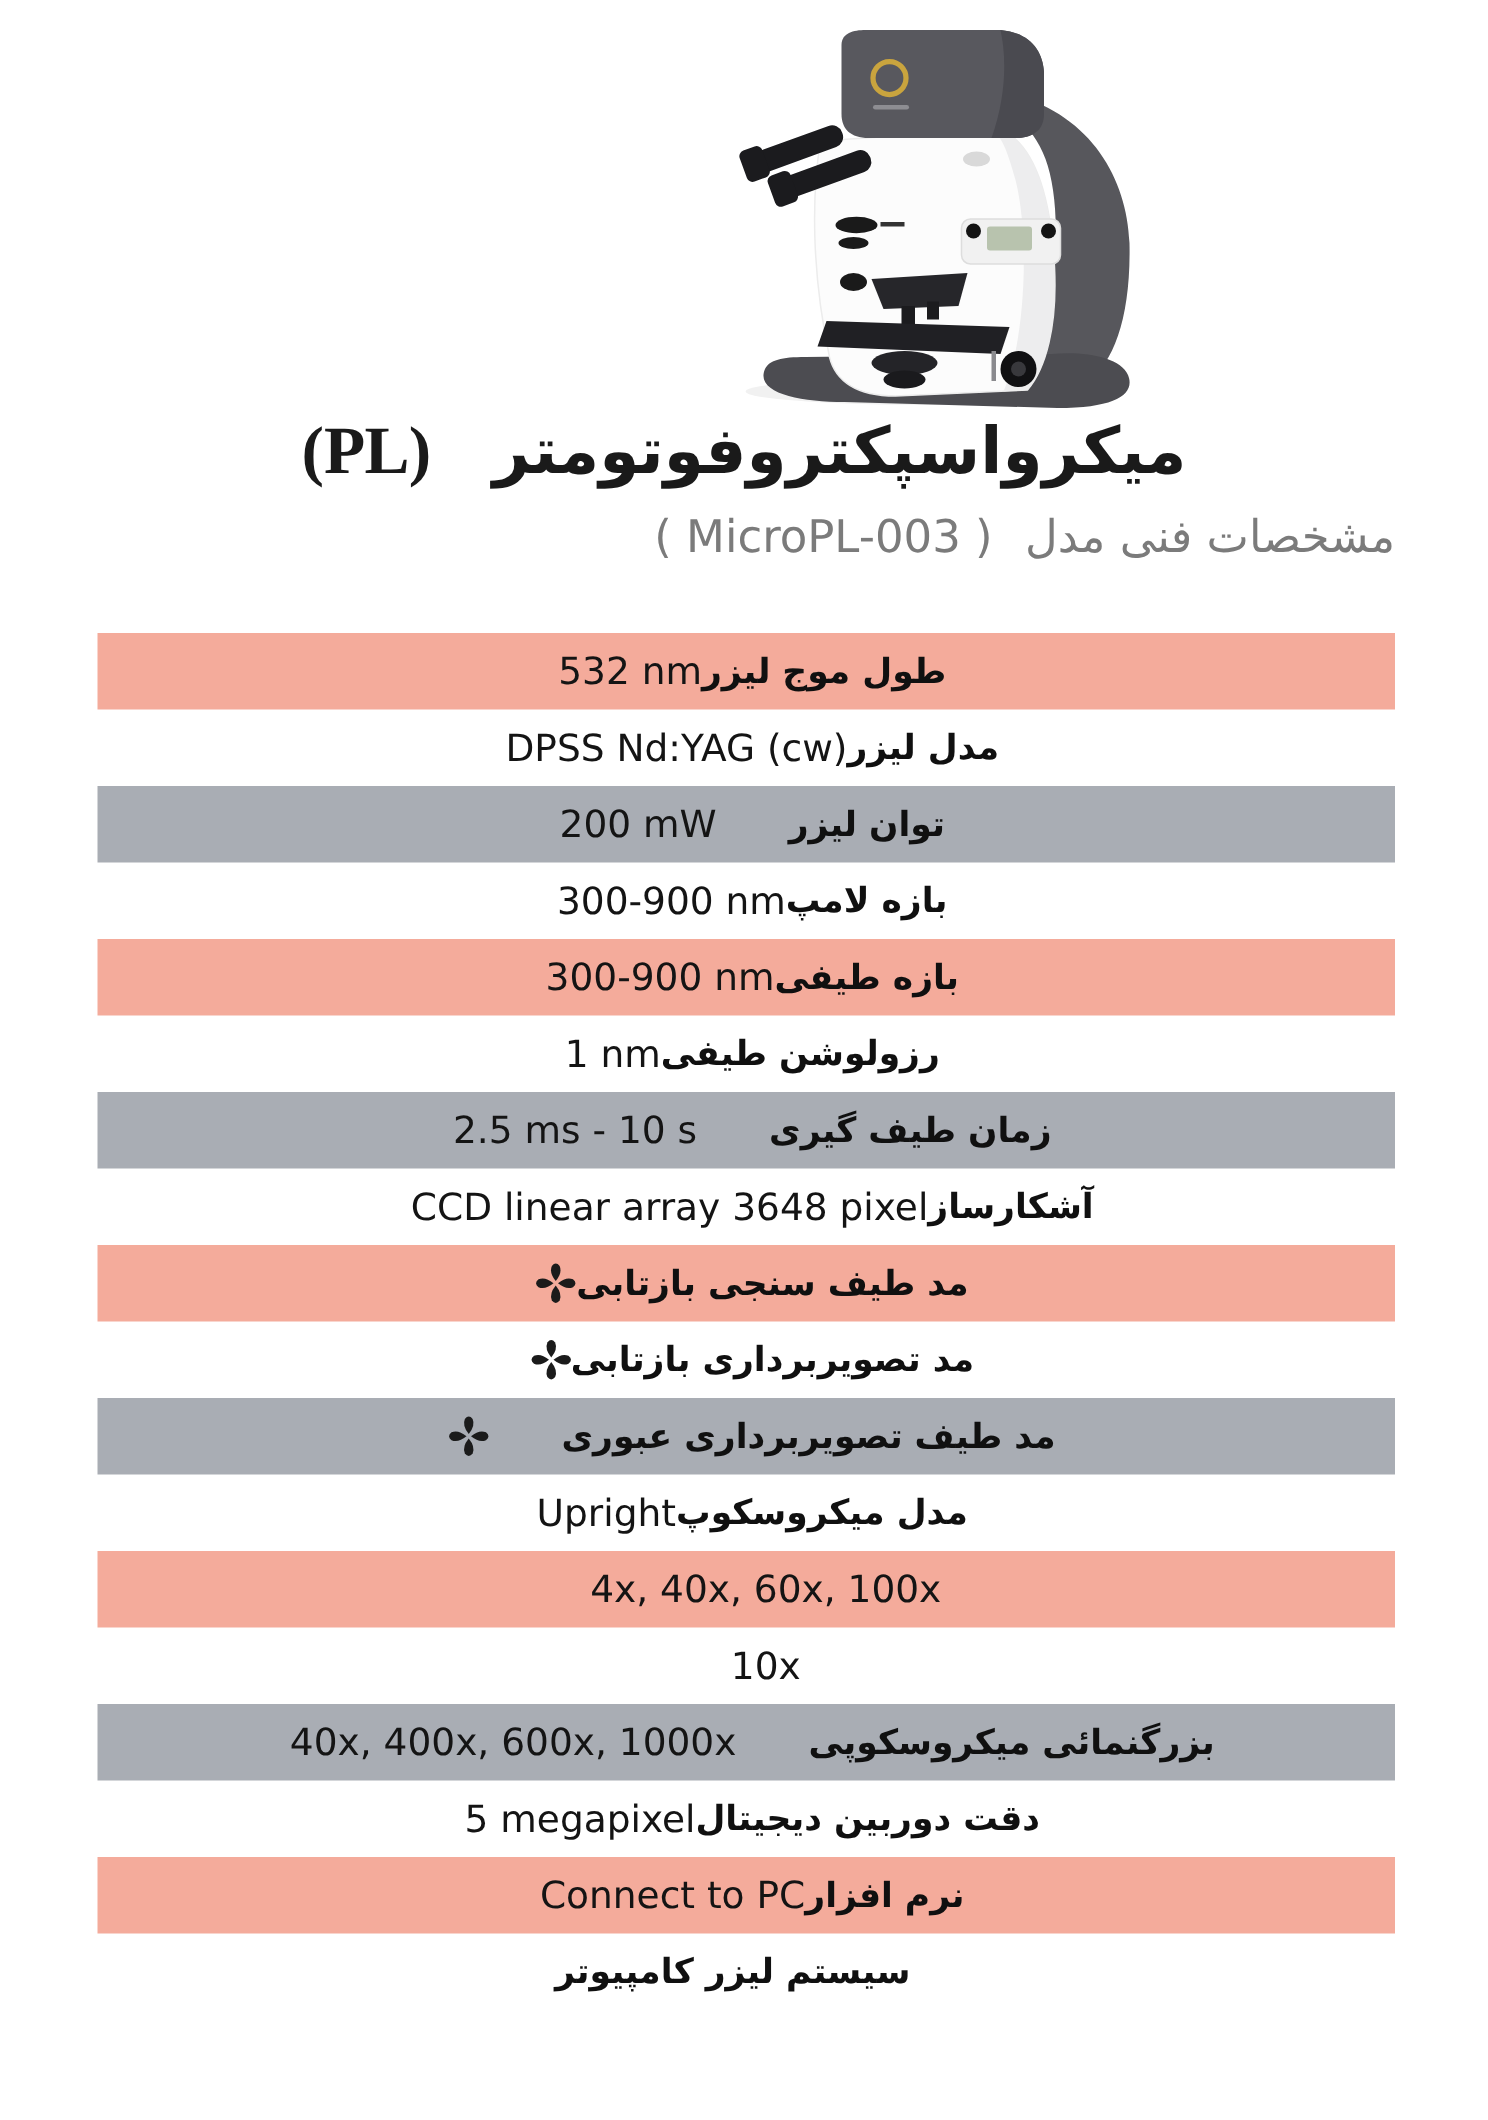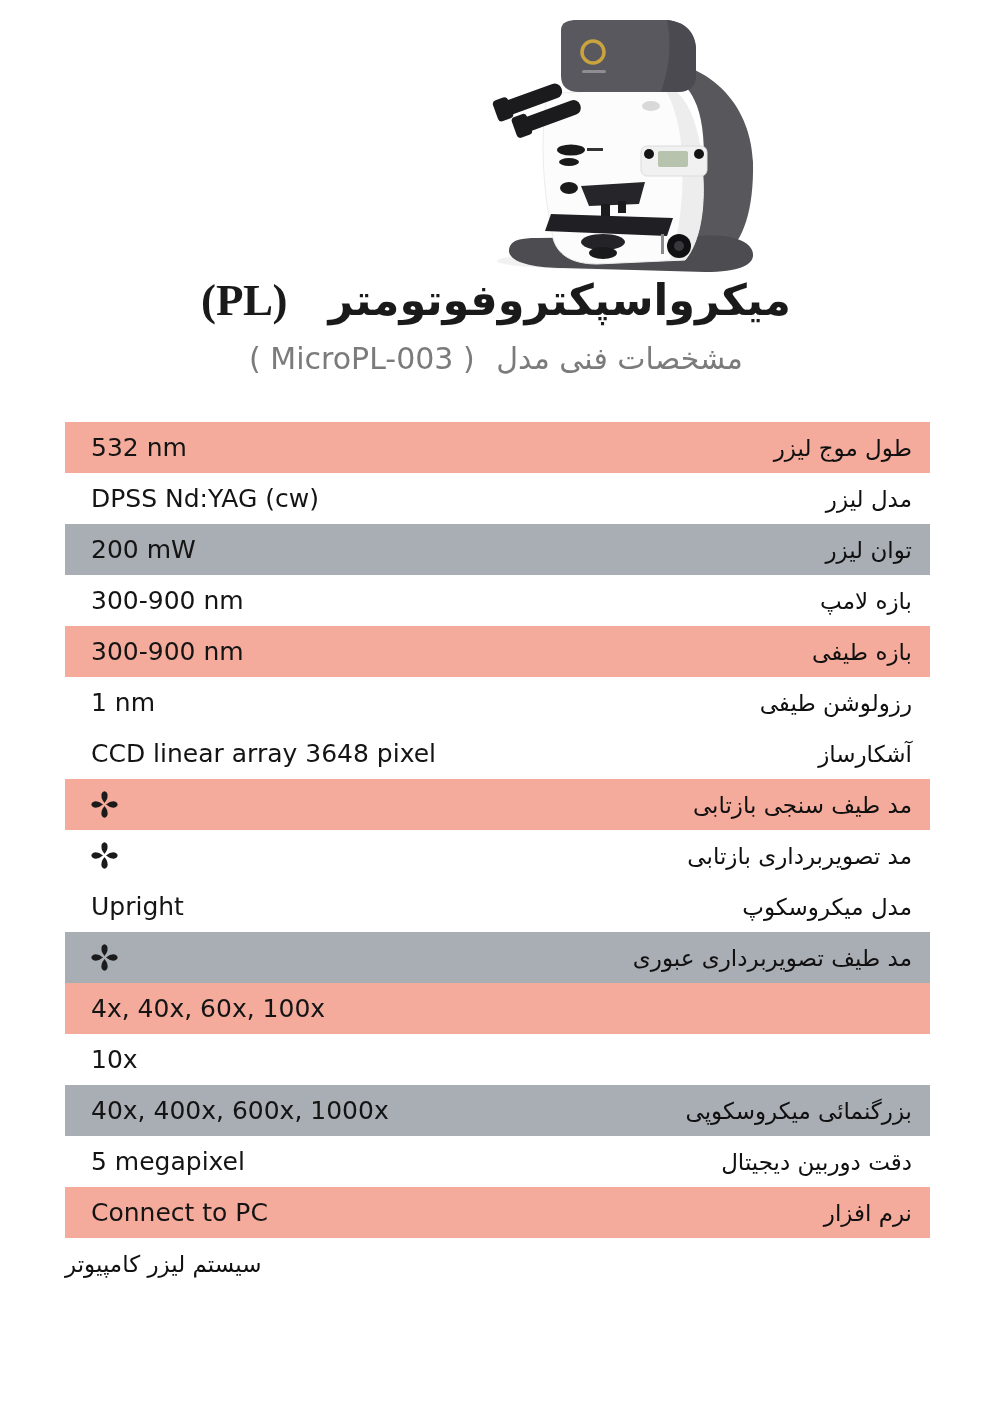--- a/index.html
+++ b/index.html
@@ -27,7 +27,7 @@
   }
   .subtitle {
     position:absolute; top:341px; left:62px; width:868px;
-    direction:rtl; text-align:center;
+    direction:rtl; 
     font-size:30px; font-weight:400; color:var(--muted, #7b7b7b);
     white-space:nowrap;
   }

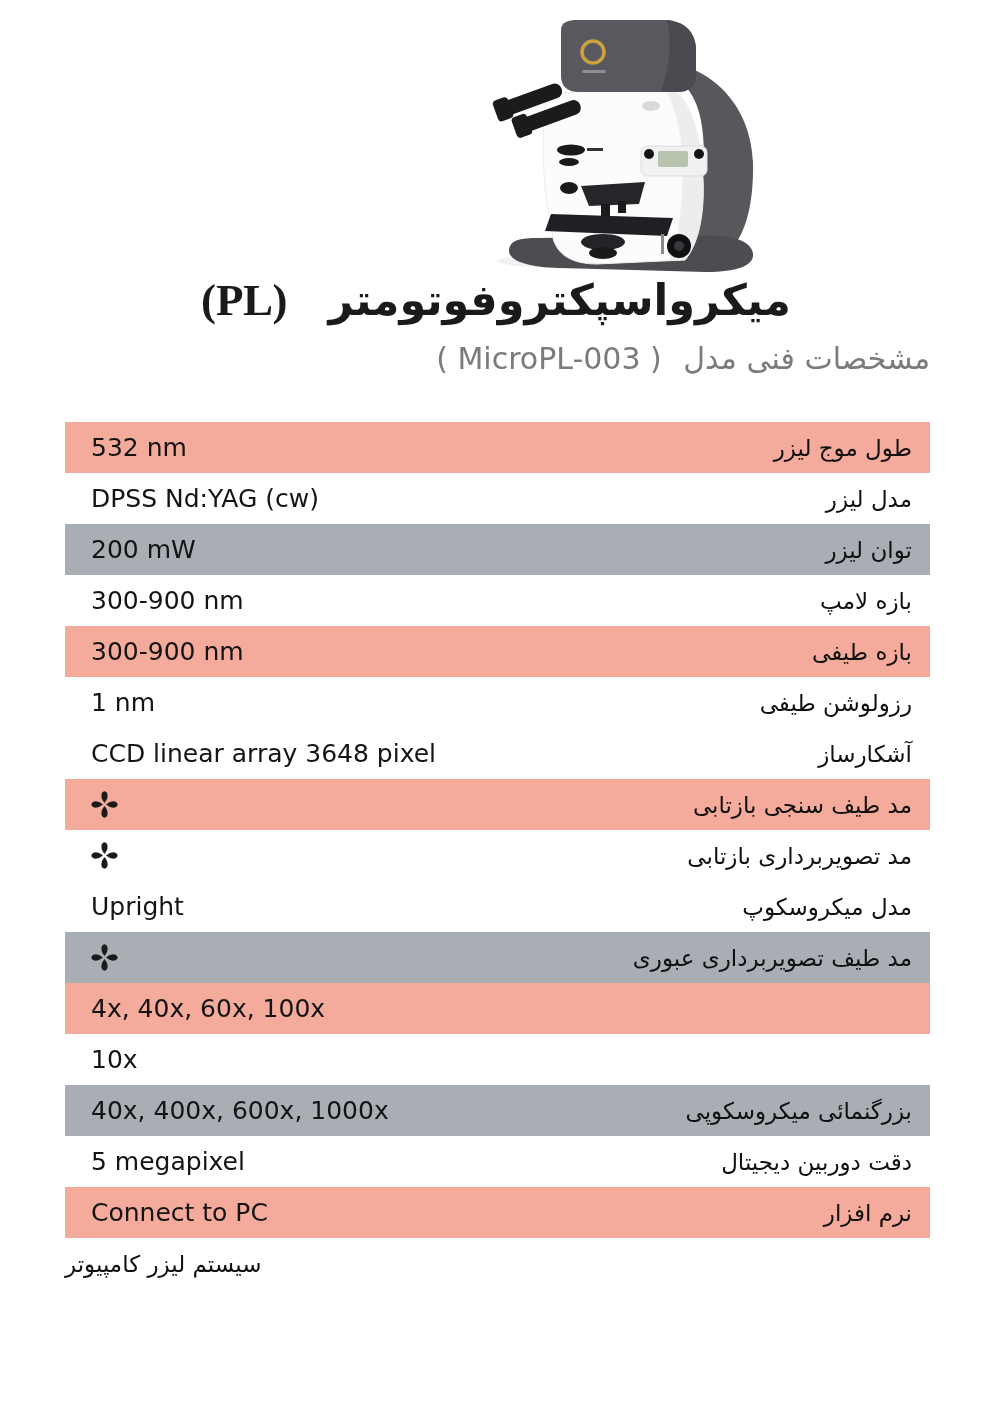--- a/index.html
+++ b/index.html
@@ -36,7 +36,7 @@
   .spec-table { position:absolute; top:422px; left:65px; width:865px; }
   .row {
     height:51px; display:flex; flex-direction:row;
-    align-items:center; justify-content:space-between;
+    align-items:center; justify-content:center;
   }
   .row.bg-salmon { background:var(--salmon, #F4AB9B); }
   .row.bg-gray   { background:var(--gray, #A9ADB4);gap:48px; }

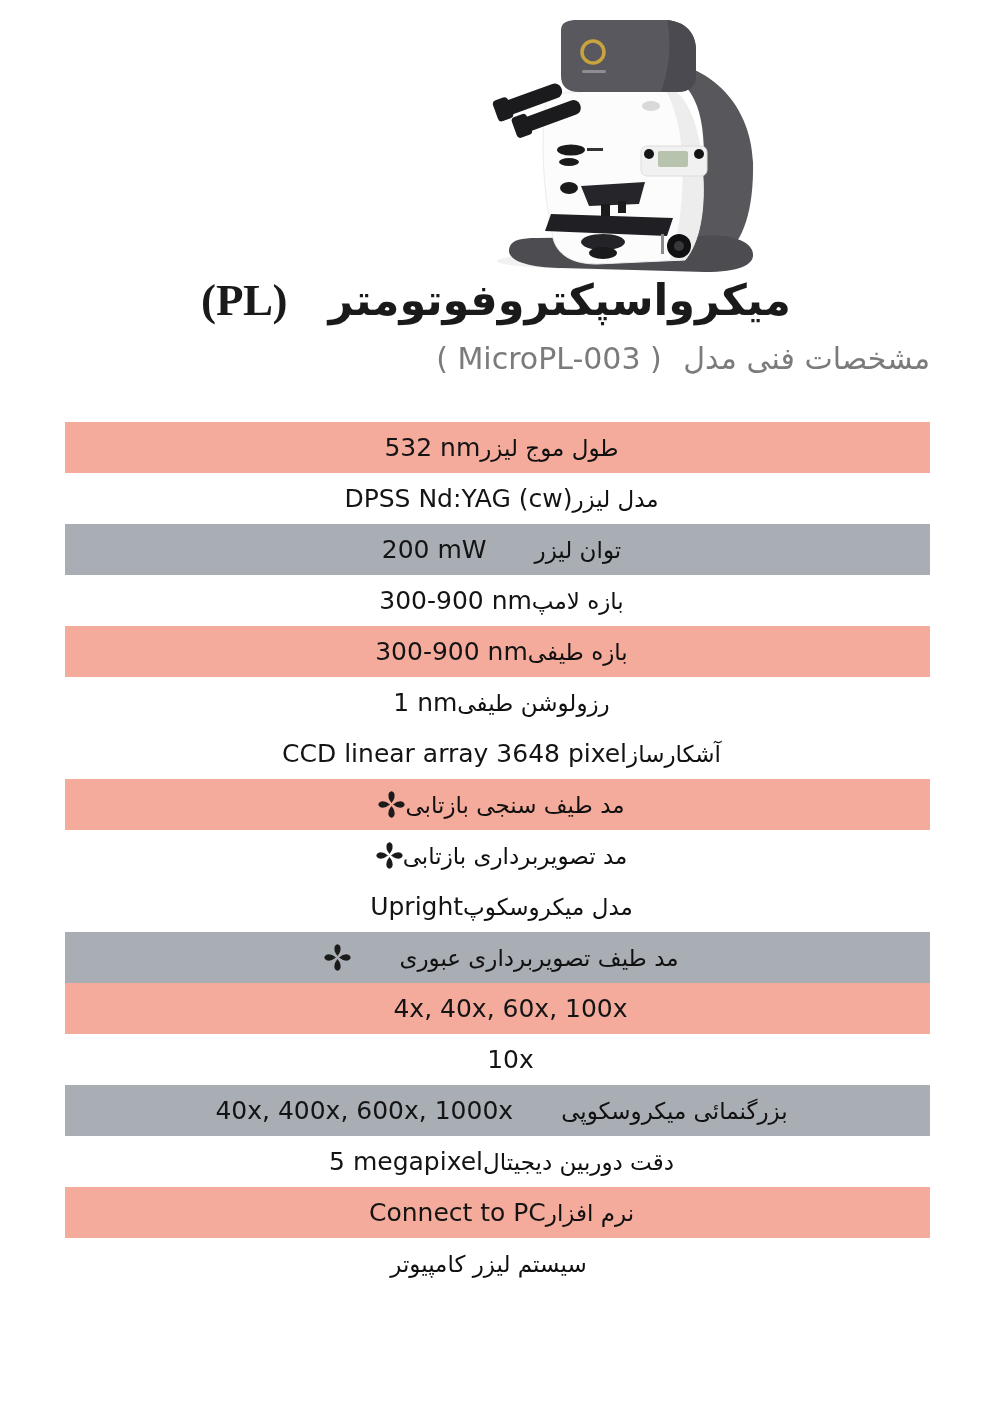--- a/index.html
+++ b/index.html
@@ -45,7 +45,7 @@
     direction:ltr; white-space:nowrap; display:flex; align-items:center;
   }
   .cell.label {
-    padding-right:18px; font-size:23px; font-weight:400;
+    padding-right:18px; font-size:23px; font-weight:700;
     direction:rtl; color:#101010; white-space:nowrap;
   }
   .petal-icon { width:27px; height:31px; display:block; }

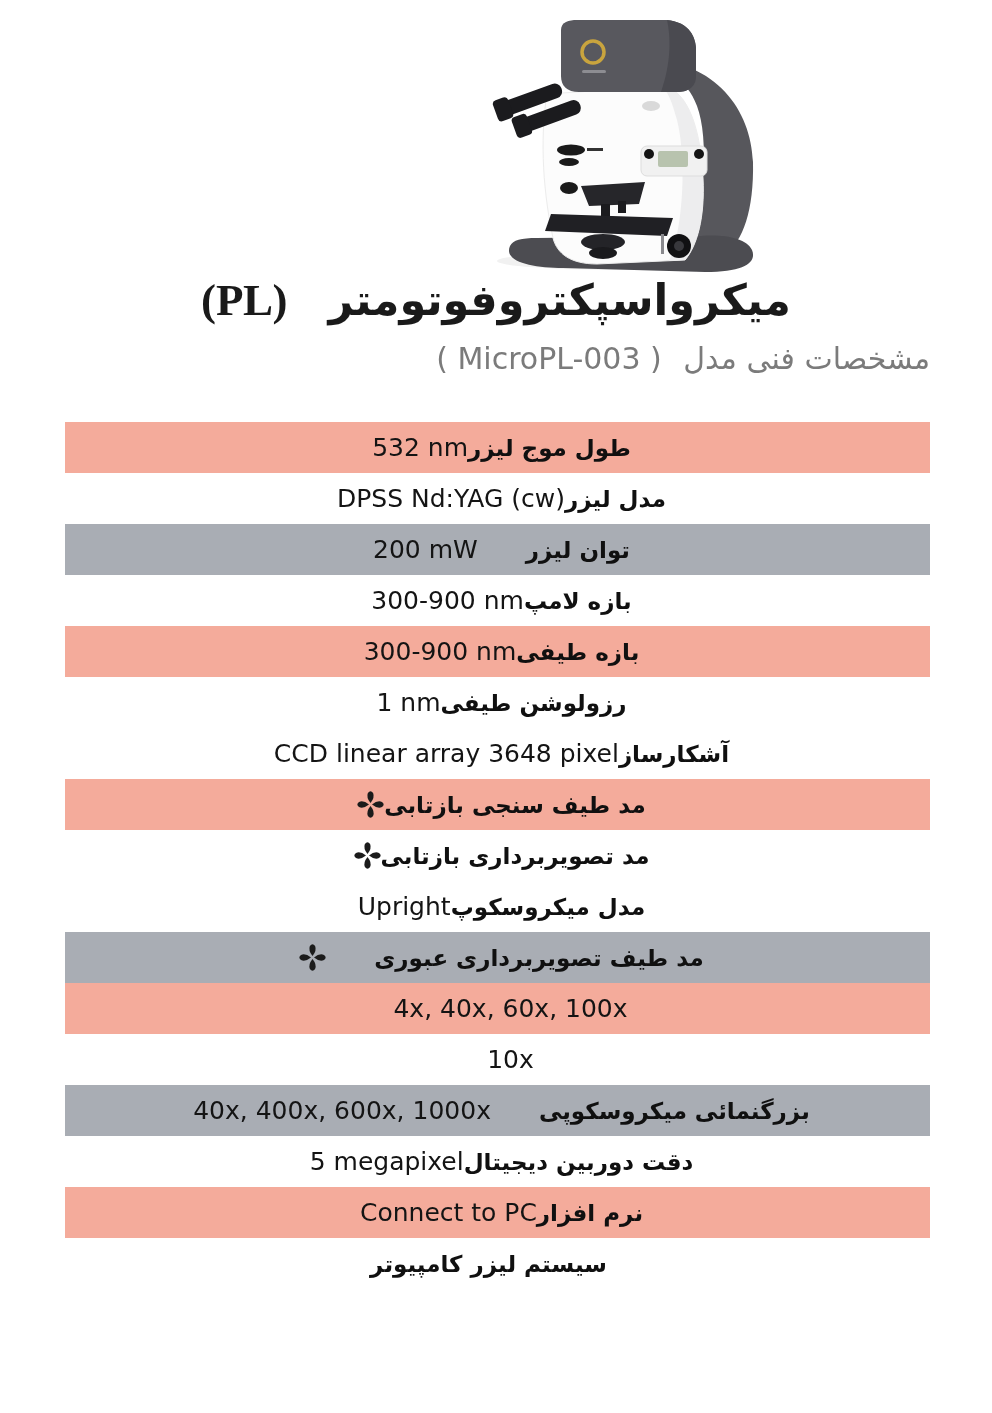--- a/index.html
+++ b/index.html
@@ -147,6 +147,10 @@
       <div class="cell label">رزولوشن طیفی</div>
     </div>
 
+    <div class="row bg-gray">
+      <div class="cell value">2.5 ms - 10 s</div>
+      <div class="cell label">زمان طیف گیری</div>
+    </div>
 
     <div class="row">
       <div class="cell value">CCD linear array 3648 pixel</div>

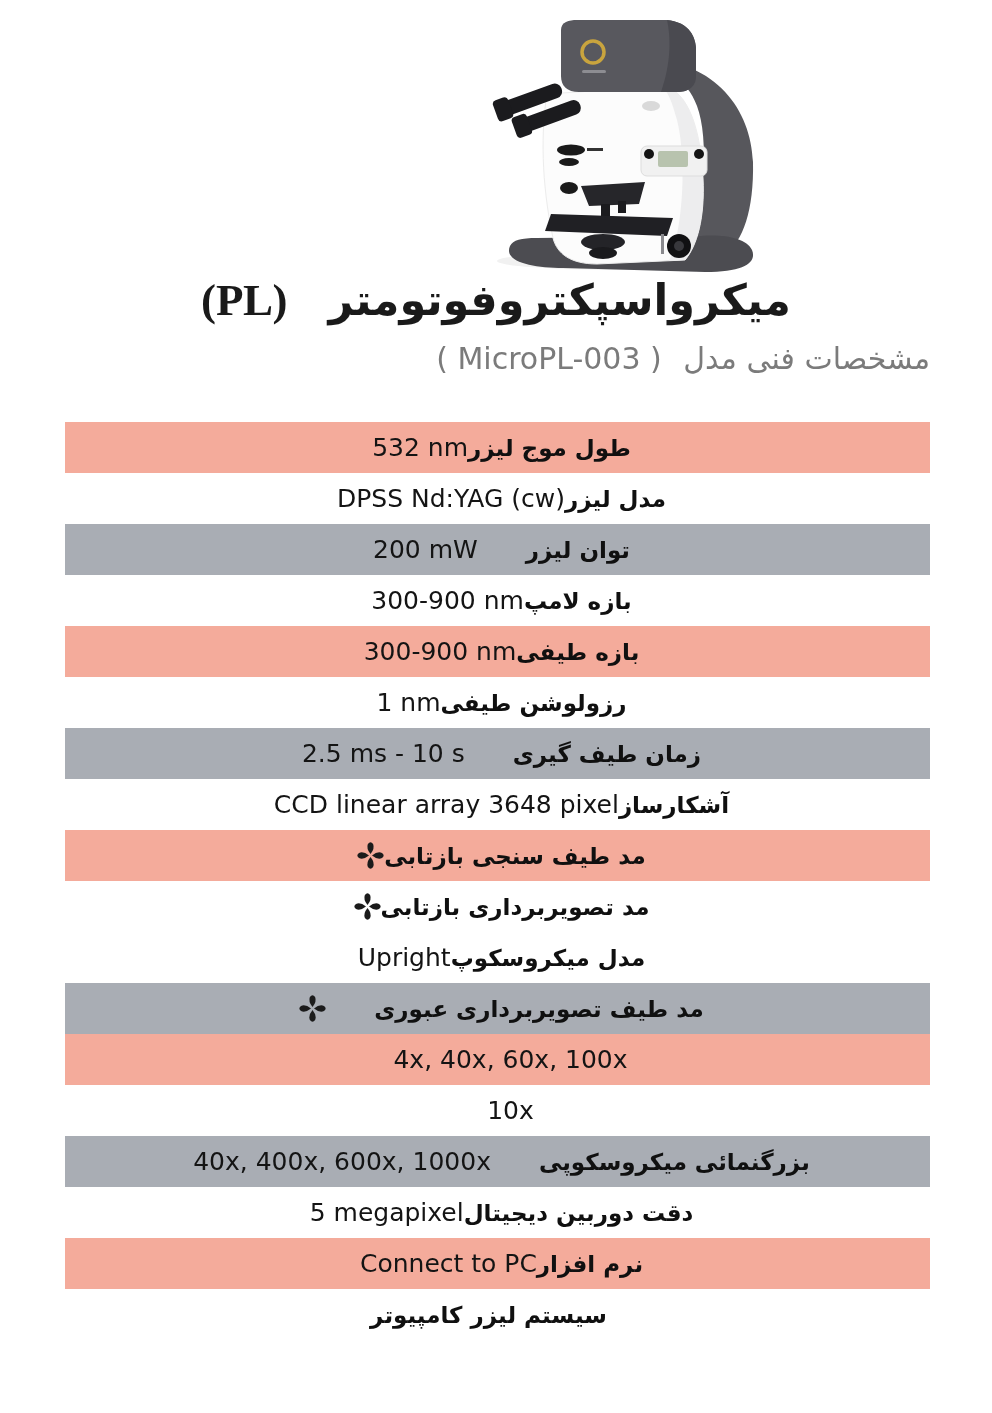--- a/index.html
+++ b/index.html
@@ -185,11 +185,6 @@
       <div class="cell label">مد تصویربرداری بازتابی</div>
     </div>
 
-    <div class="row">
-      <div class="cell value">Upright</div>
-      <div class="cell label">مدل میکروسکوپ</div>
-    </div>
-
     <div class="row bg-gray">
       <div class="cell value">
         <svg class="petal-icon" viewBox="0 0 27 31" aria-hidden="true">
@@ -204,6 +199,11 @@
       <div class="cell label">مد طیف تصویربرداری عبوری</div>
     </div>
 
+    <div class="row">
+      <div class="cell value">Upright</div>
+      <div class="cell label">مدل میکروسکوپ</div>
+    </div>
+
     <div class="row bg-salmon">
       <div class="cell value">4x, 40x, 60x, 100x</div>
     </div>

